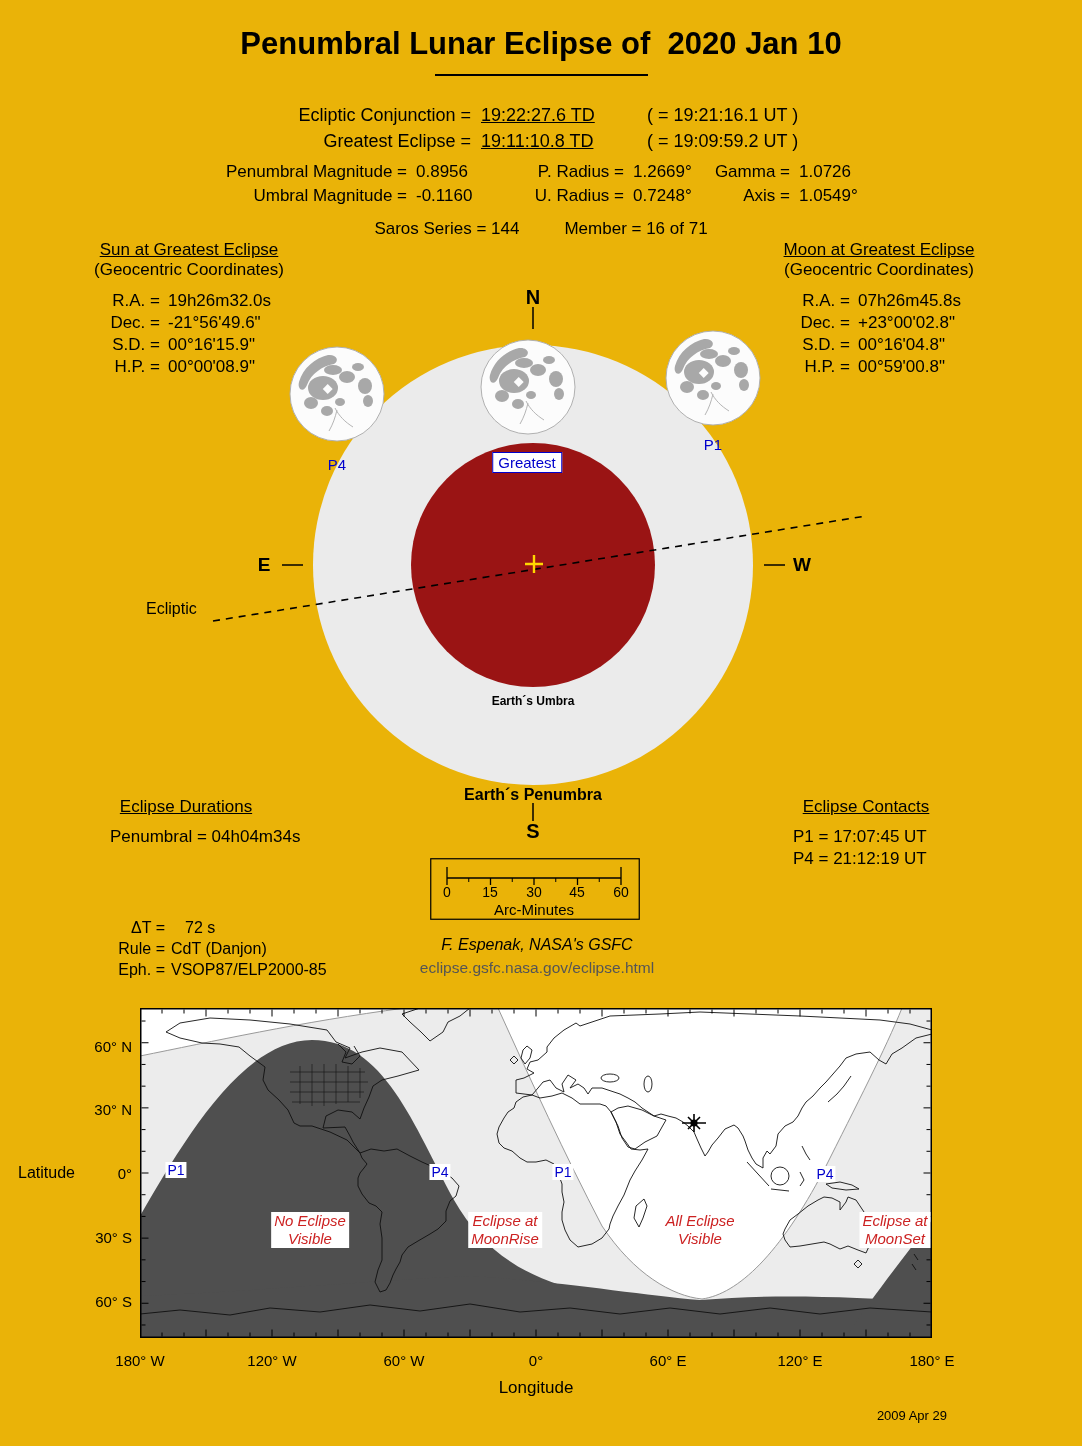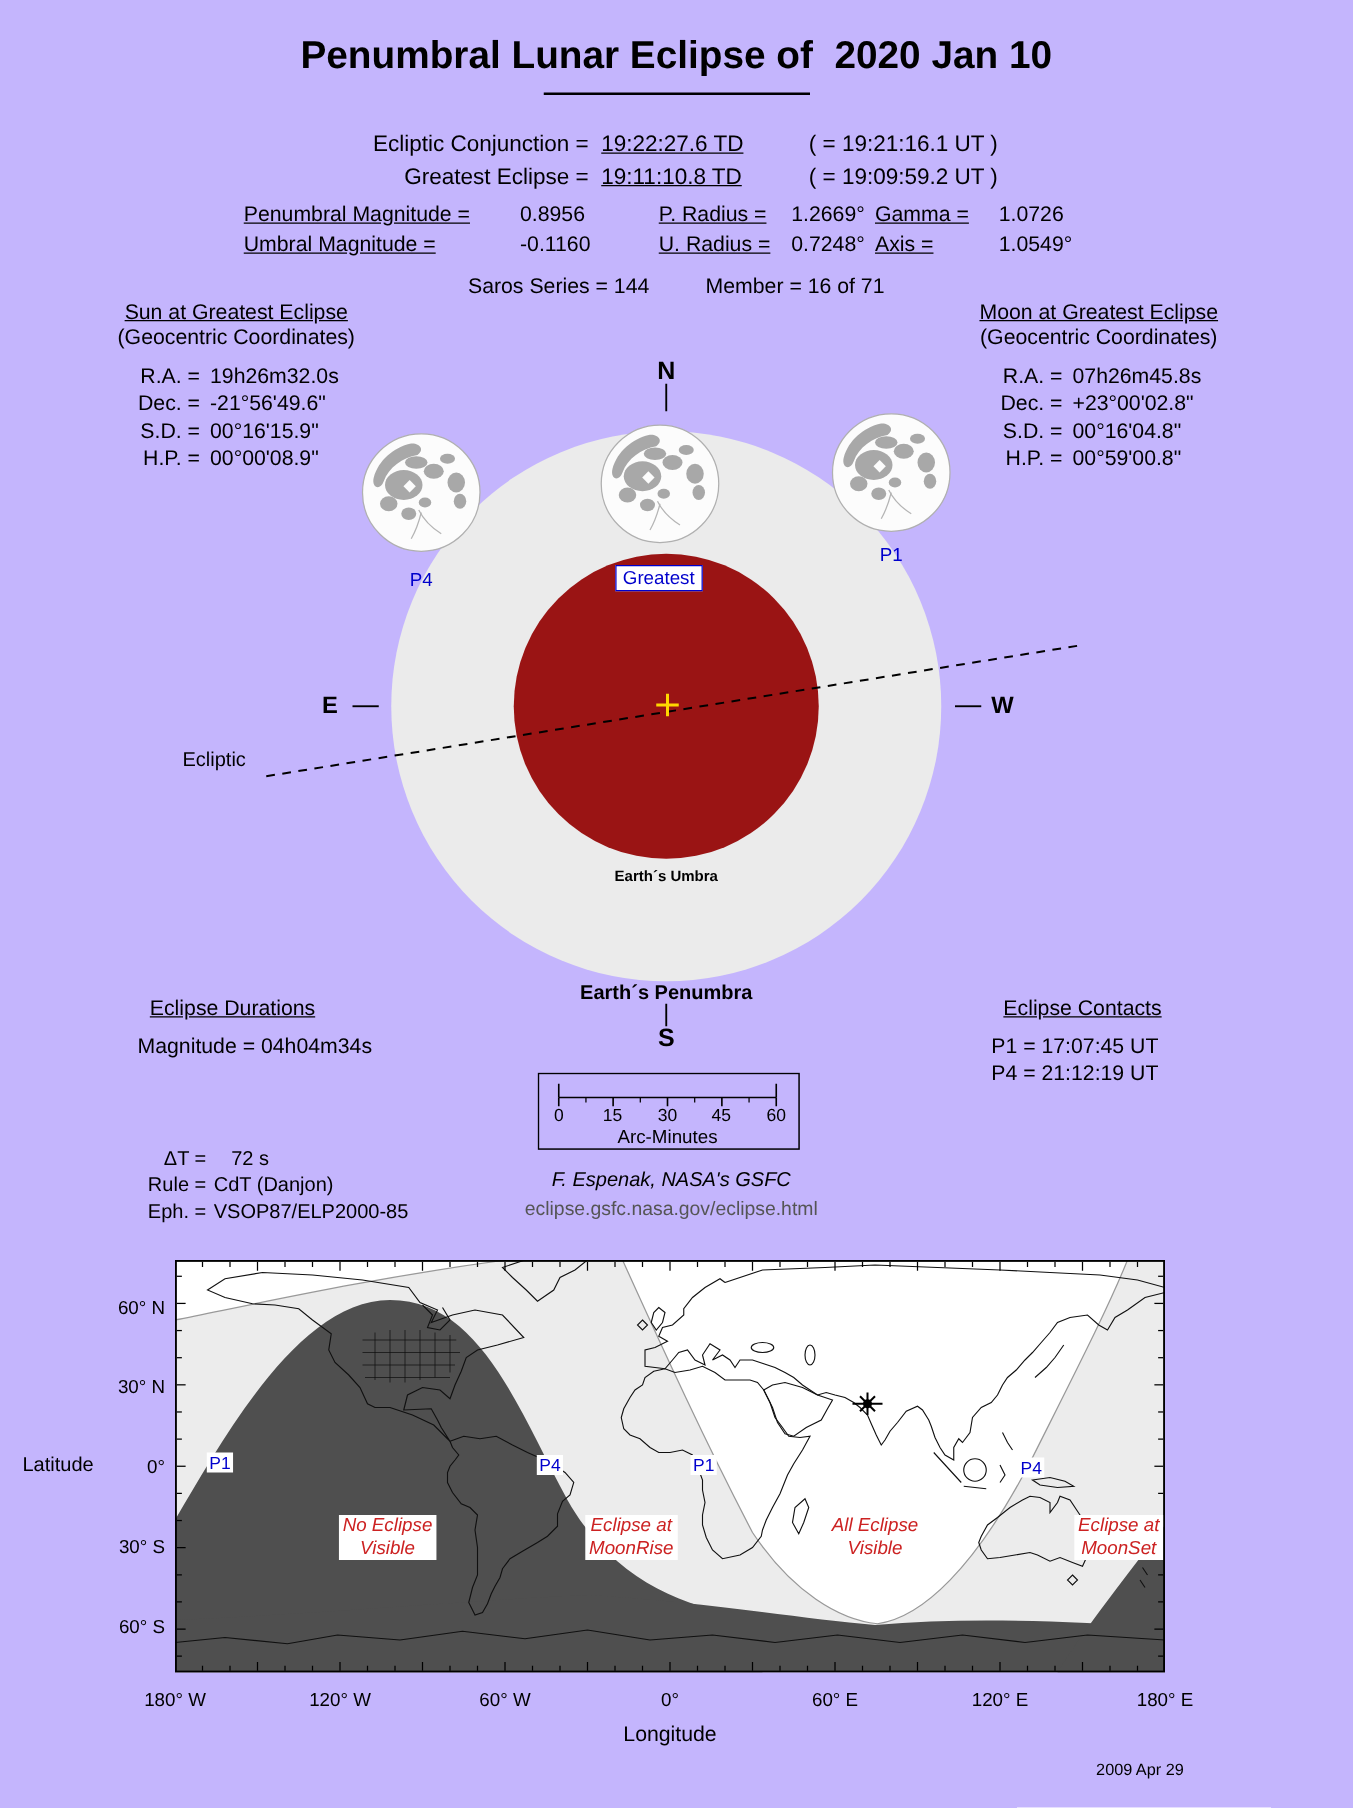--- a/index.html
+++ b/index.html
@@ -3,7 +3,7 @@
 <meta charset="utf-8">
 <style>
   html,body{margin:0;padding:0;background:#fff;}
-  #page{position:relative;width:1082px;height:1446px;background:#c4b5fd;color:#000;
+  #page{position:relative;width:1082px;height:1446px;background:#eab308;color:#000;
         font-family:"Liberation Sans",sans-serif;overflow:hidden;}
   .abs{position:absolute;}
   .ctr{transform:translateX(-50%);}

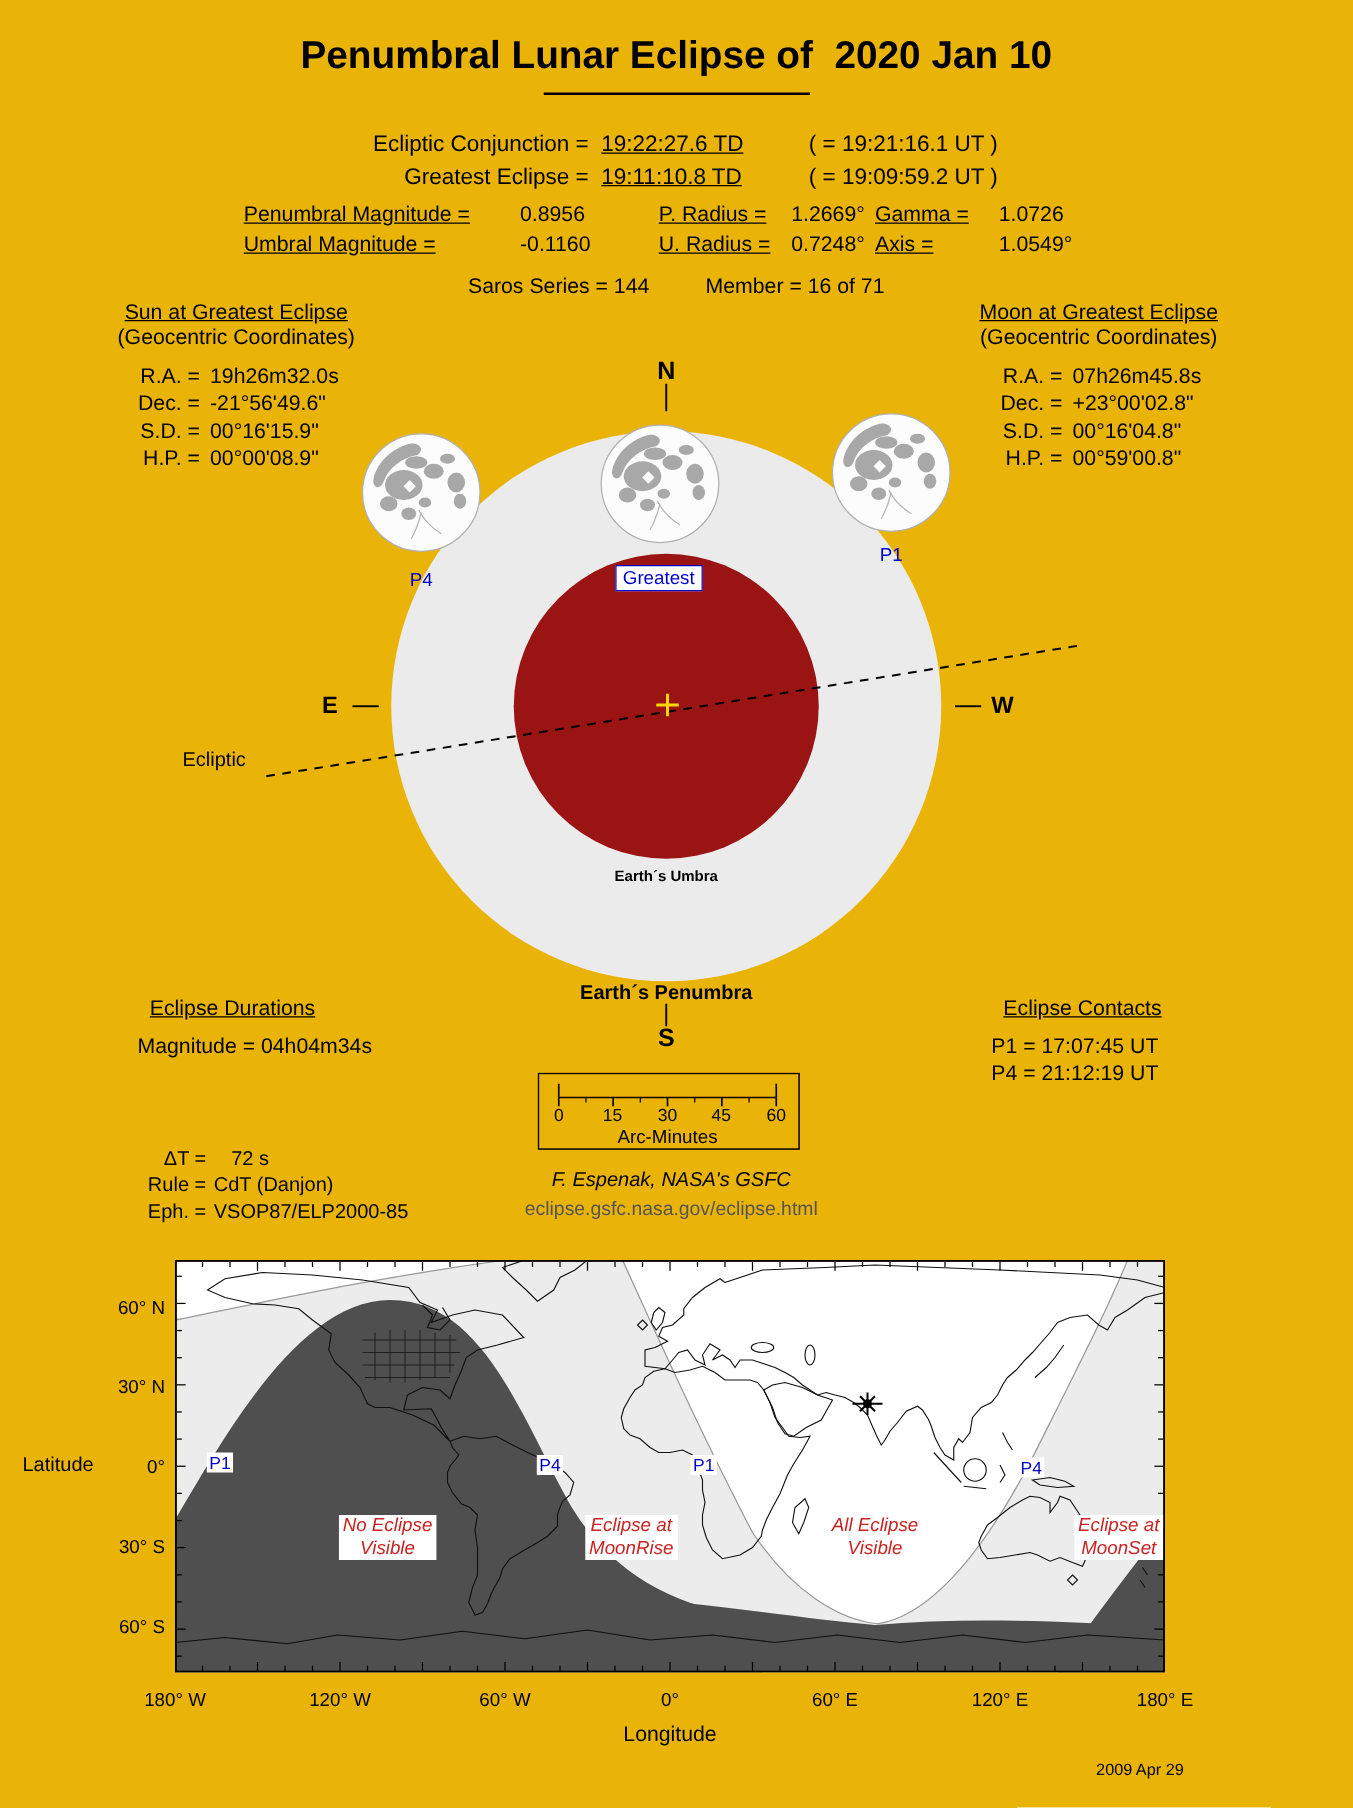--- a/index.html
+++ b/index.html
@@ -18,7 +18,7 @@
   #conj .val{width:152px;margin-left:10px;text-decoration:underline;}
   #conj .note{margin-left:14px;text-align:center;}
   .statcol{font-size:17px;line-height:24px;}
-  .statcol .lab{text-decoration:underline;}
+  .statcol .lab{text-align:right;}
   .statcol .val{margin-left:9px;}
   #mcol1{left:195px;top:160px;} #mcol1 .lab{width:212px;}
   #mcol2{left:527px;top:160px;} #mcol2 .lab{width:97px;}

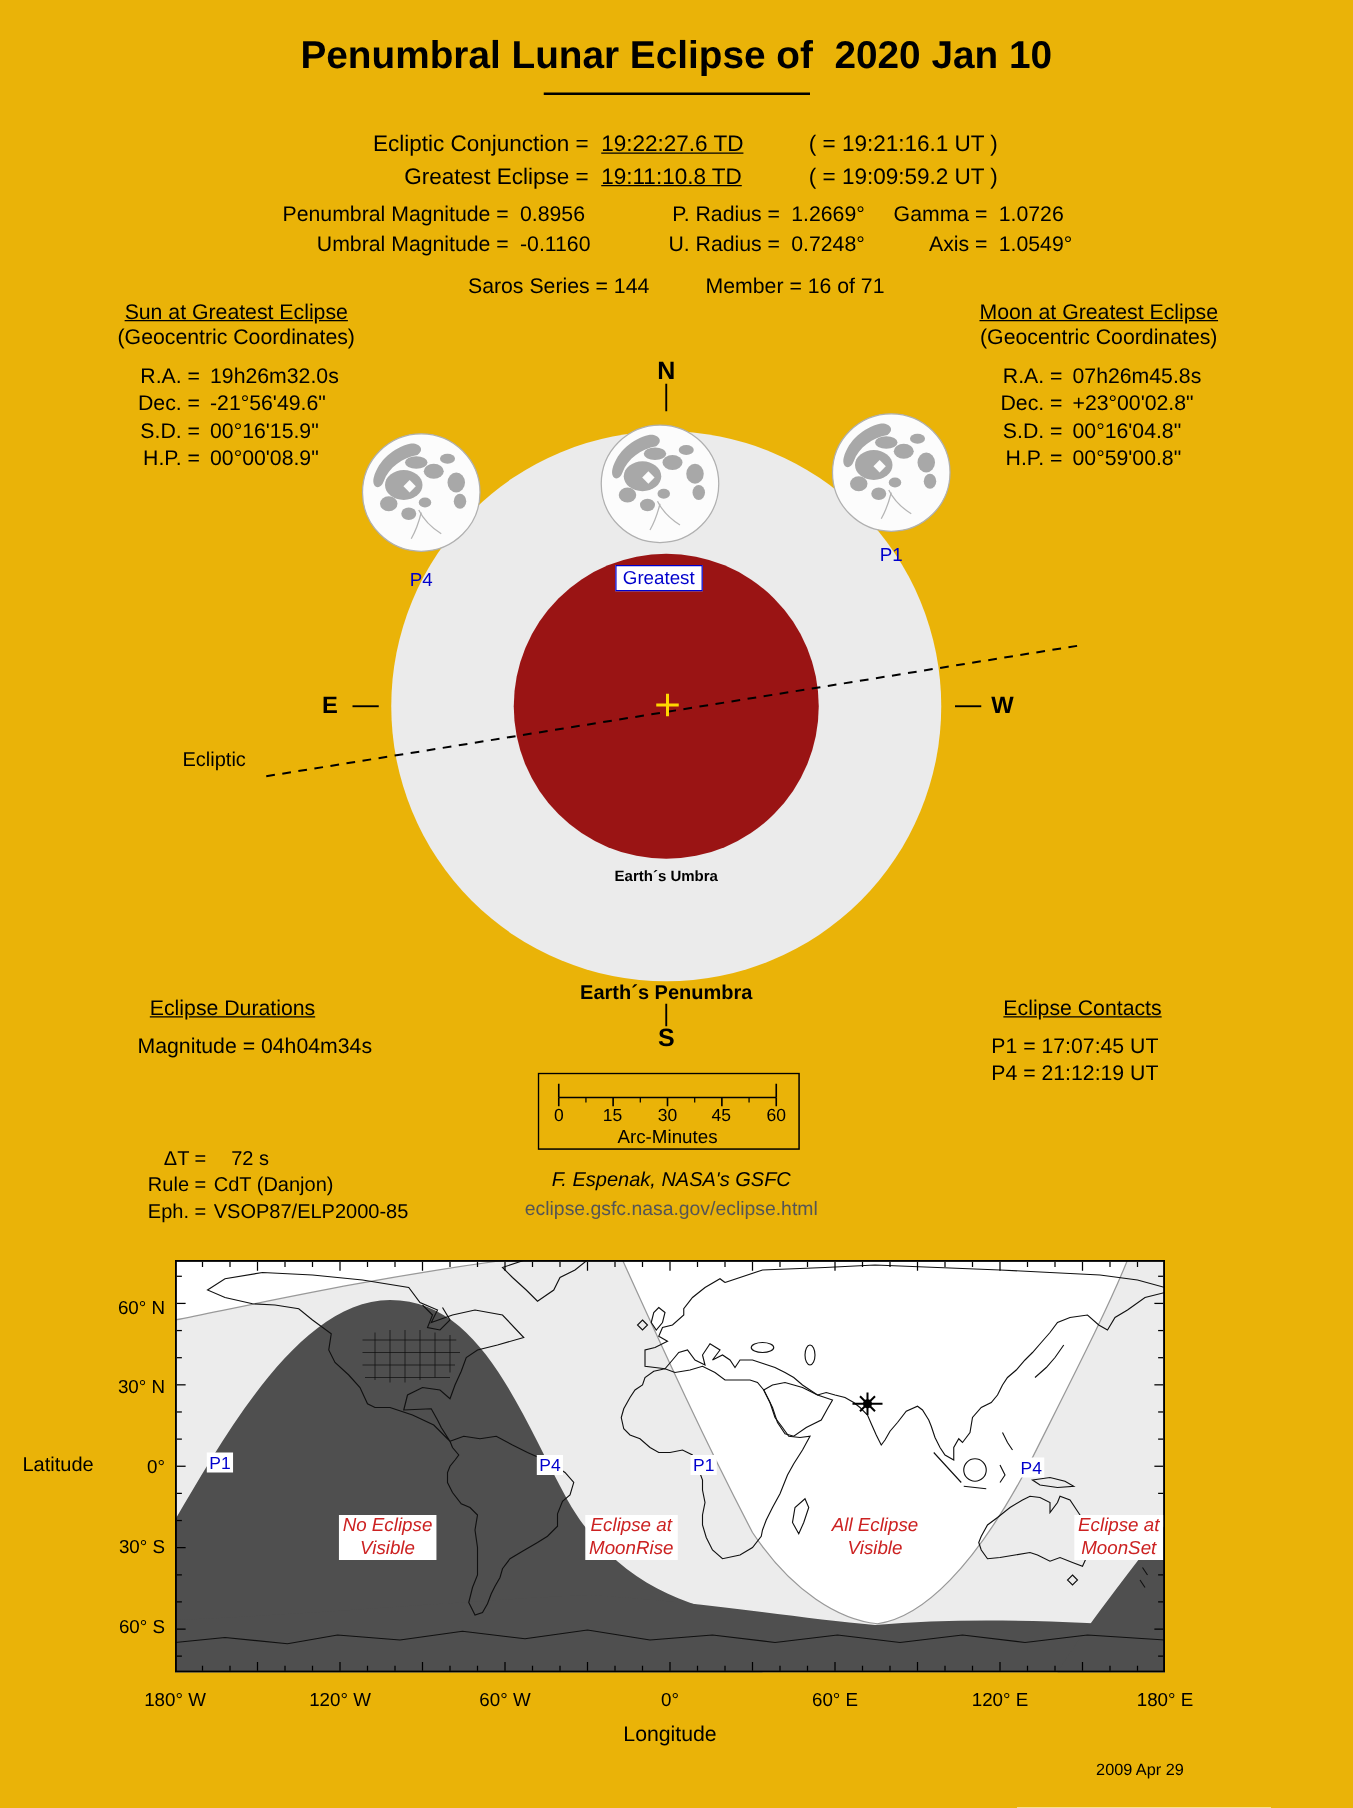--- a/index.html
+++ b/index.html
@@ -156,7 +156,7 @@
   <div class="abs ctr b" style="left:533px;top:820px;font-size:20px">S</div>
 
   <div id="durhdr" class="abs ctr" style="left:186px;top:797px">Eclipse Durations</div>
-  <div class="abs t17" style="left:110px;top:827px">Magnitude = 04h04m34s</div>
+  <div class="abs t17" style="left:110px;top:827px">Penumbral = 04h04m34s</div>
   <div id="conhdr" class="abs ctr" style="left:866px;top:797px">Eclipse Contacts</div>
   <div class="abs t17" style="left:793px;top:827px">P1 = 17:07:45 UT</div>
   <div class="abs t17" style="left:793px;top:849px">P4 = 21:12:19 UT</div>

